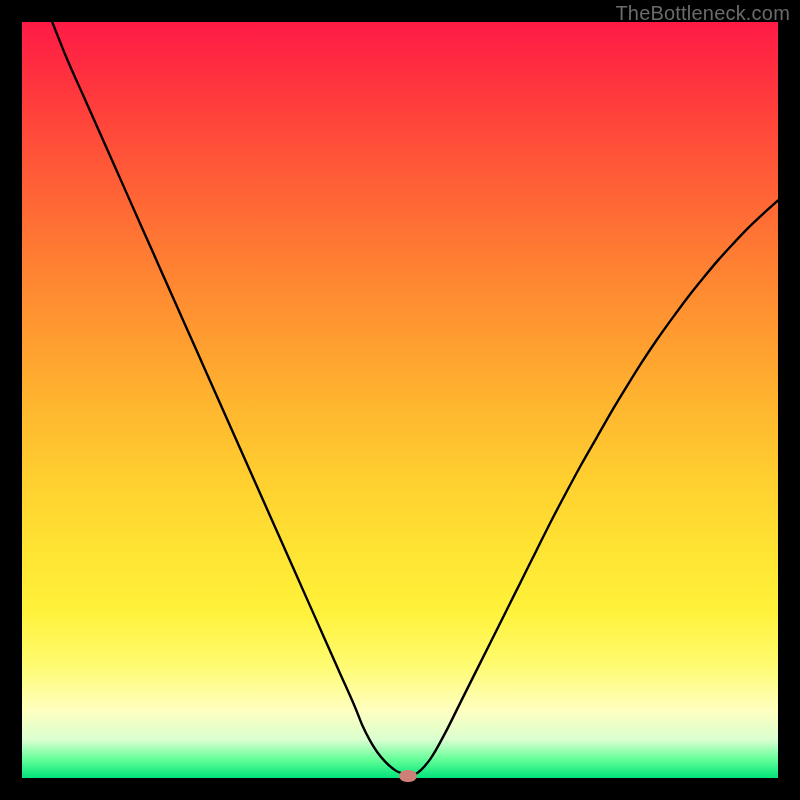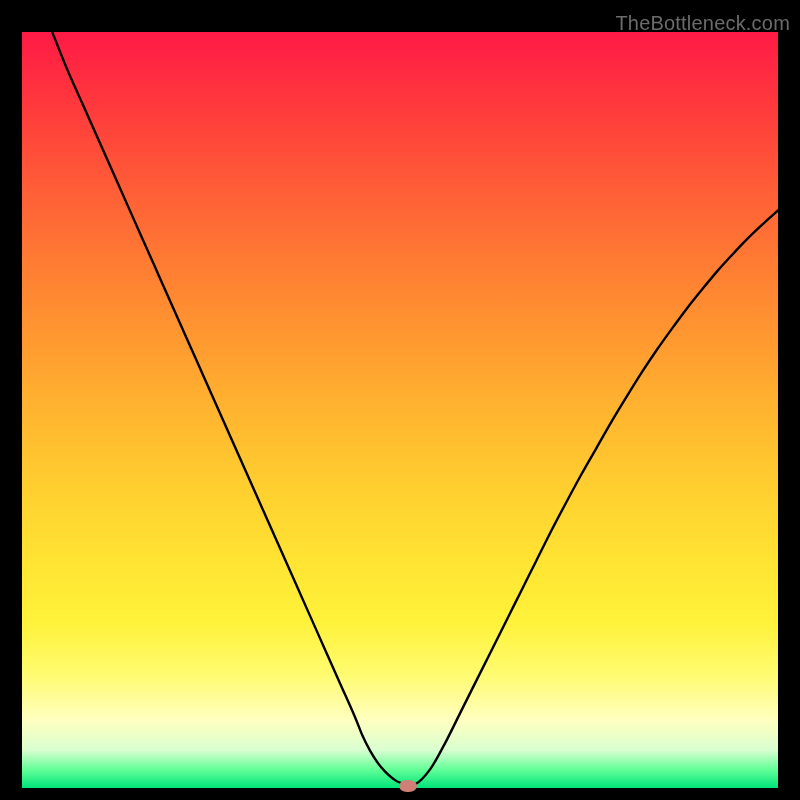--- a/index.html
+++ b/index.html
@@ -15,7 +15,6 @@
     position: absolute;
     inset: 0;
     background: #000;
-    margin-top: 10px;
   }
   .plot {
     position: absolute;

